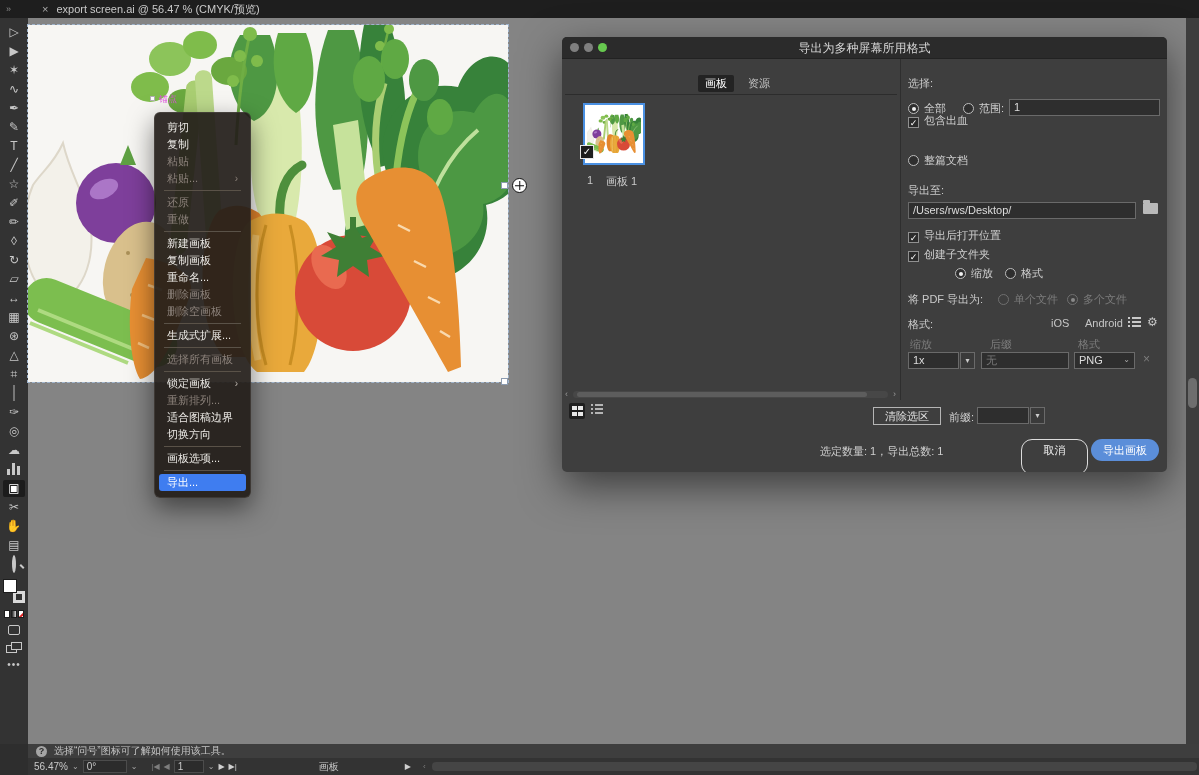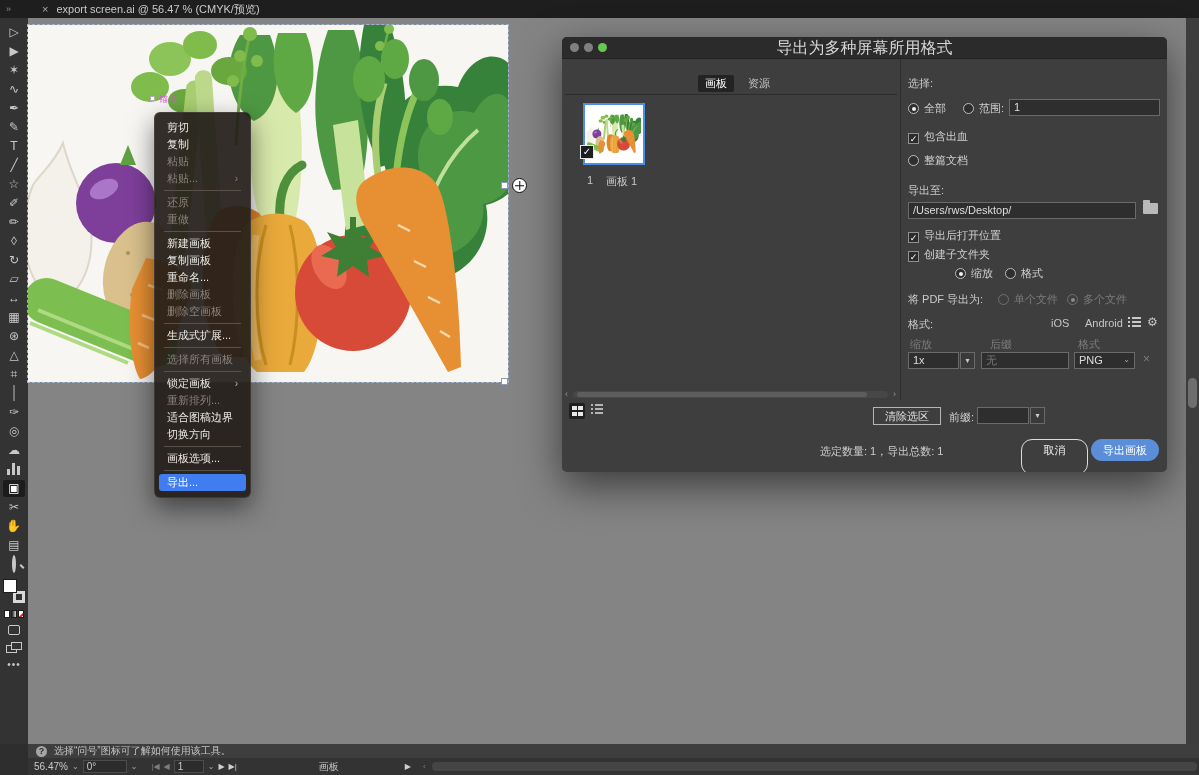--- a/index.html
+++ b/index.html
@@ -66,7 +66,7 @@
   #dialog { left:562px; top:37px; width:605px; height:435px; background:#3e3e3e; border-radius:5px;
     box-shadow:0 14px 40px rgba(0,0,0,.55); color:#cfcfcf; font-size:11px; overflow:hidden;}
   #dlg-title { left:0; top:0; width:605px; height:22px; background:#2b2b2b; border-bottom:1px solid #222;
-    text-align:center; line-height:22px; color:#d6d6d6; font-size:16px;}
+    text-align:center; line-height:22px; color:#d6d6d6; font-size:12px;}
   .tl { width:9px; height:9px; border-radius:50%; top:6px; }
   .tl1 { left:8px; background:#7f7f7f;} .tl2 { left:22px; background:#7f7f7f;} .tl3 { left:36px; background:#67c94f;}
   #dlg-divider { left:338px; top:22px; width:1px; height:341px; background:#2e2e2e;}

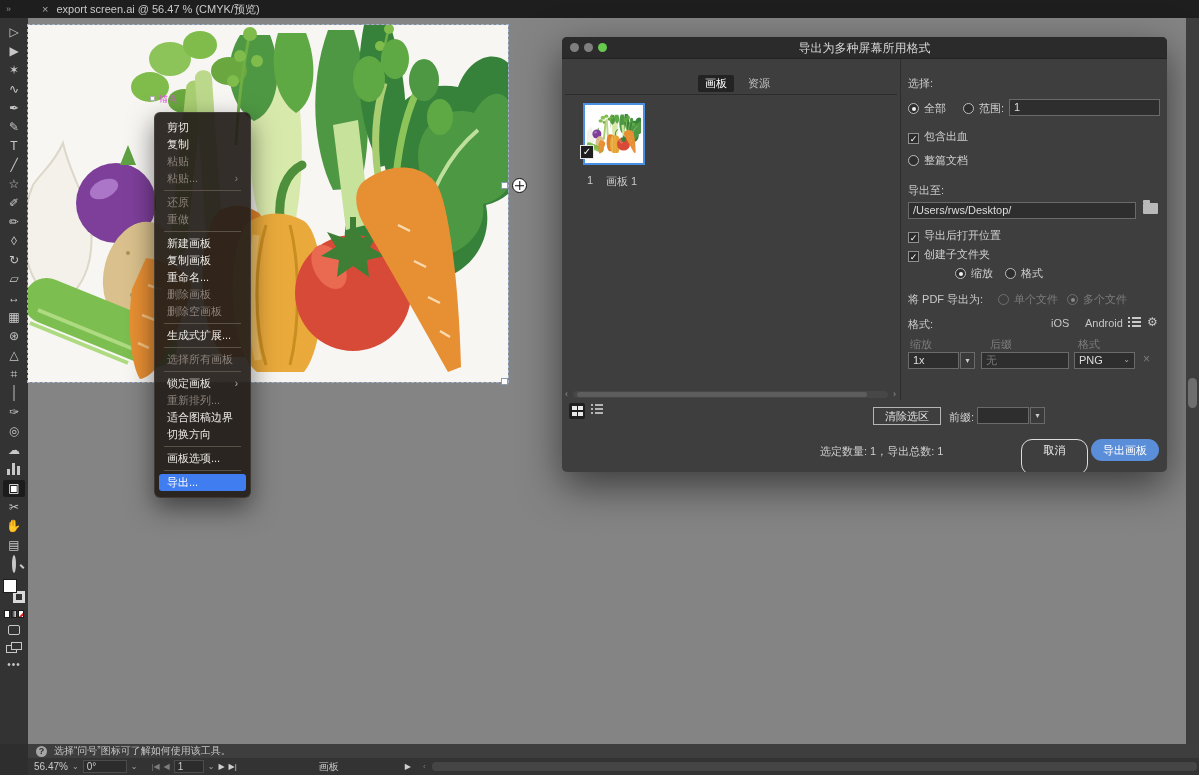--- a/index.html
+++ b/index.html
@@ -395,7 +395,7 @@
     <div class="abs" style="left:346px; top:64px;text-align:center;"><span class="radio on"></span><span>全部</span></div>
     <div class="abs" style="left:401px; top:64px;"><span class="radio"></span><span>范围:</span></div>
     <div class="abs tin" style="left:447px; top:62px; width:151px; height:17px;">1</div>
-    <div class="abs" style="left:346px; top:92px;"><span class="cb">✓</span><span>包含出血</span></div>
+    <div class="abs" style="left:346px; top:76px;"><span class="cb">✓</span><span>包含出血</span></div>
     <div class="abs" style="left:346px; top:116px;"><span class="radio"></span><span>整篇文档</span></div>
 
     <div class="abs seclabel" style="left:346px; top:146px;">导出至:</div>

